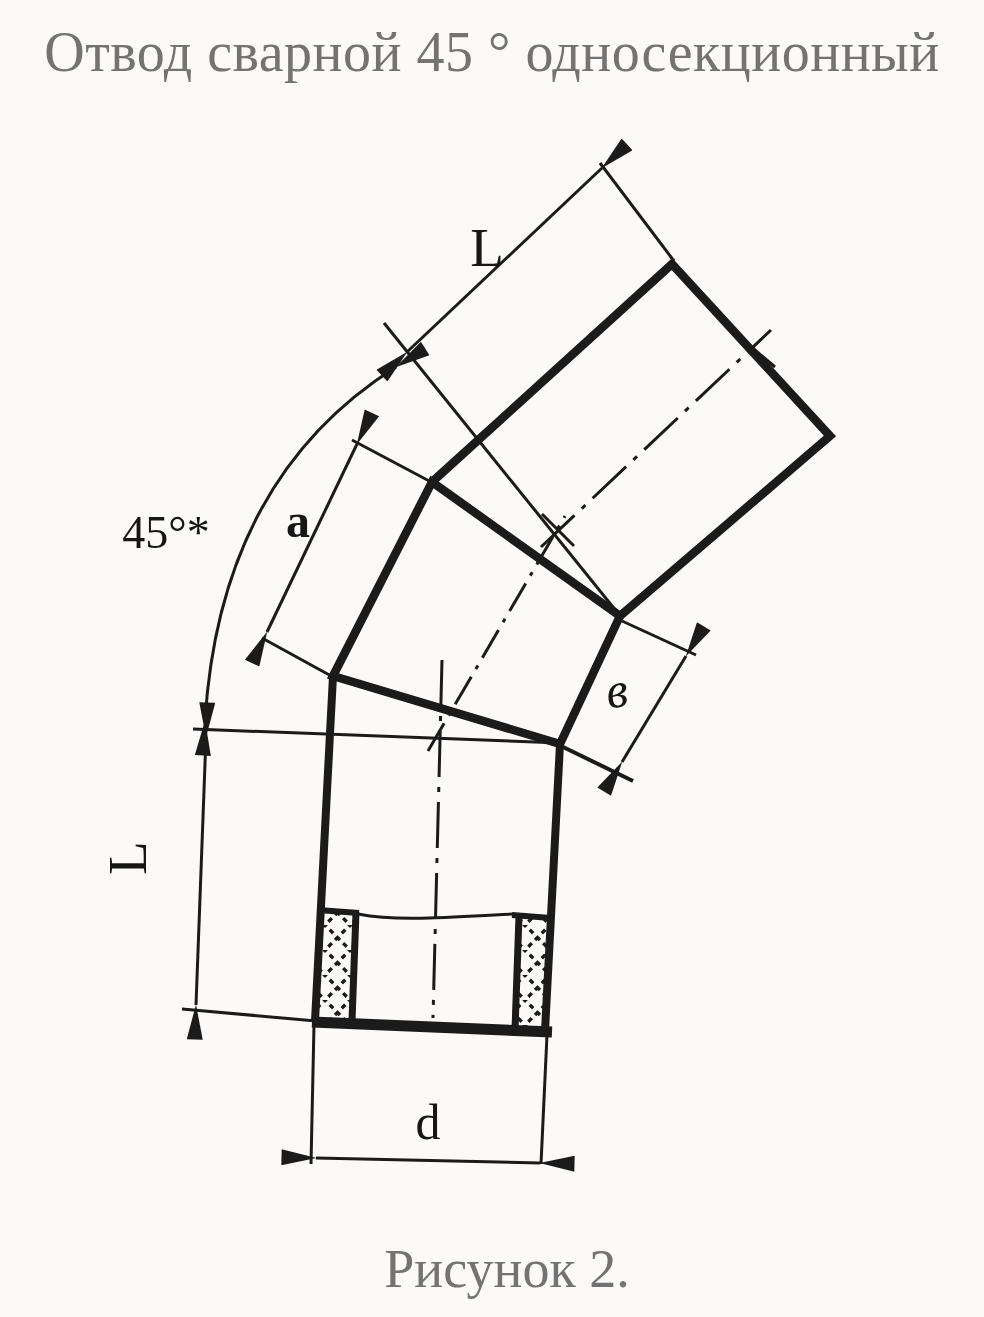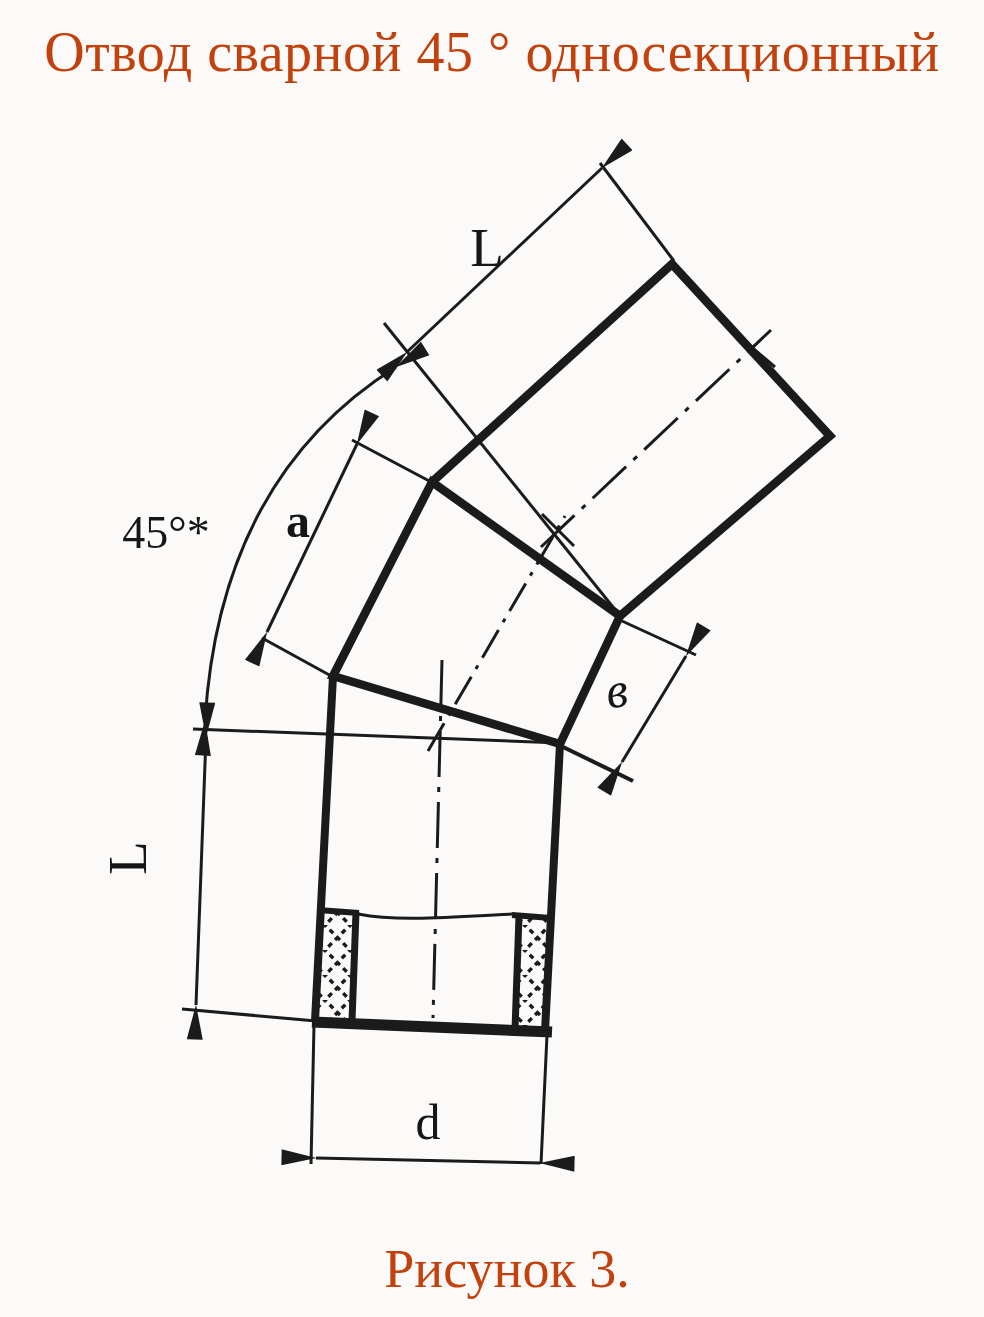--- a/index.html
+++ b/index.html
@@ -8,7 +8,7 @@
     width:984px;height:1317px;
     background:#fbfaf8;
     font-family:"Liberation Serif","DejaVu Serif",serif;
-    color:#c2410c;
+    color:#737373;
     overflow:hidden;
     margin:0 auto;
   }

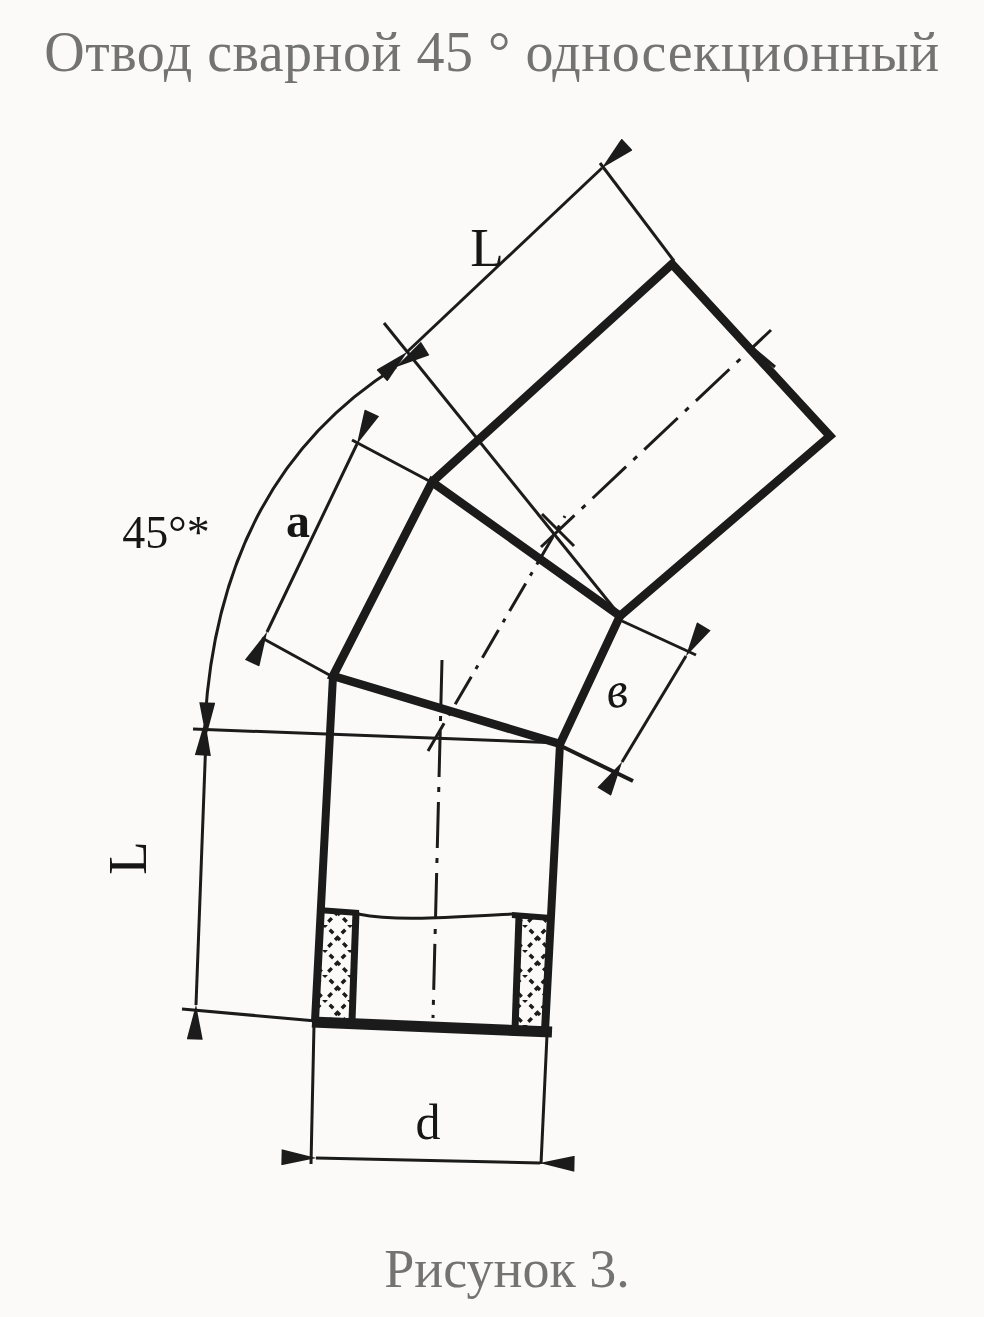--- a/index.html
+++ b/index.html
@@ -108,7 +108,7 @@
     </g>
   </svg>
 
-  <div class="caption">Рисунок 3.</div>
+  <div class="caption">Рисунок 2.</div>
 
 </div>
 

